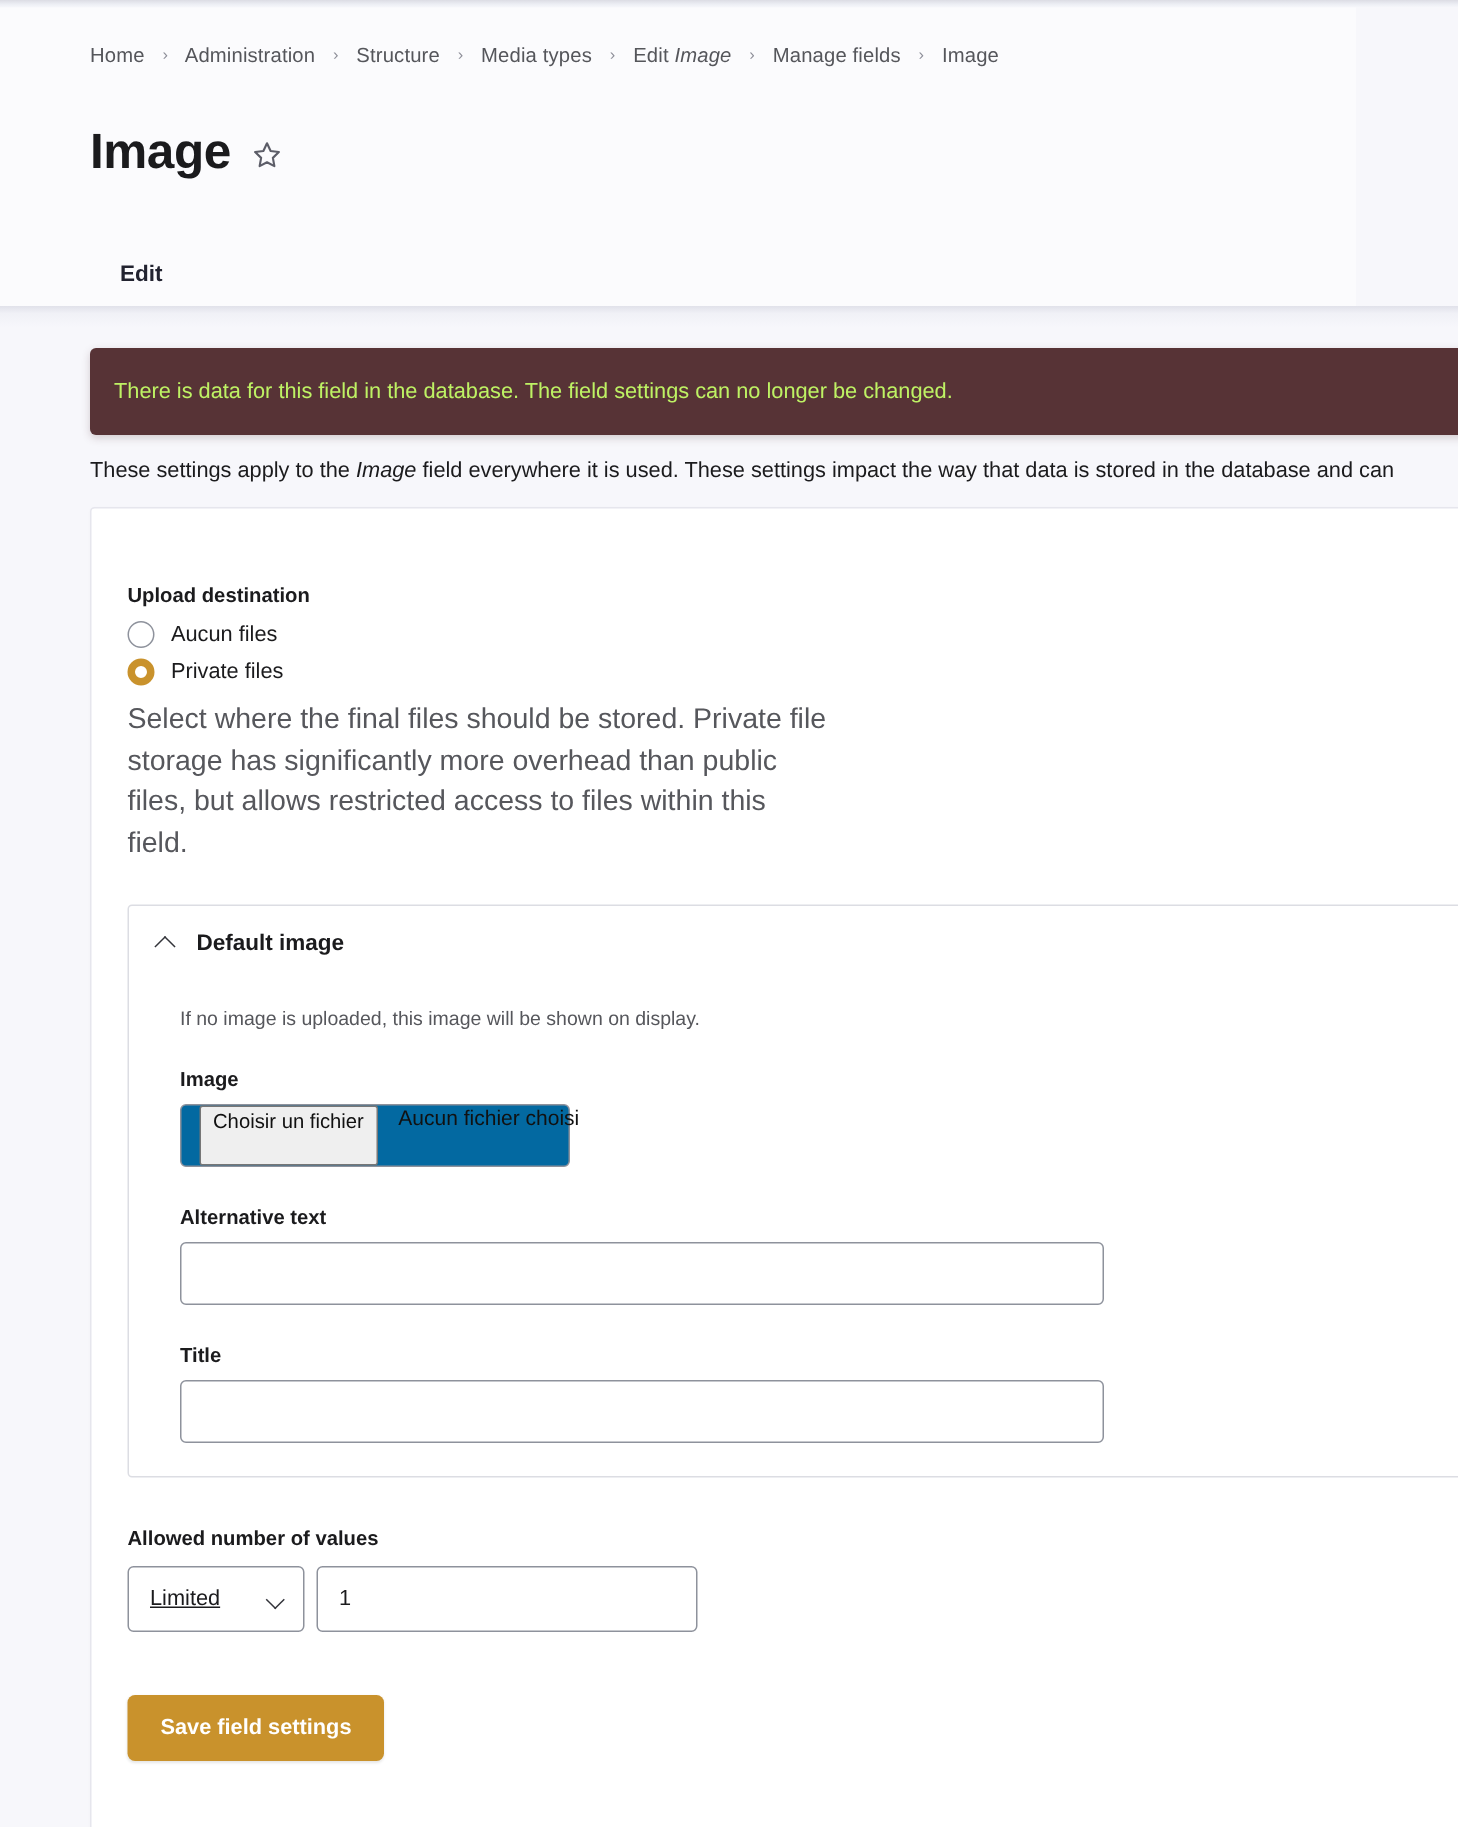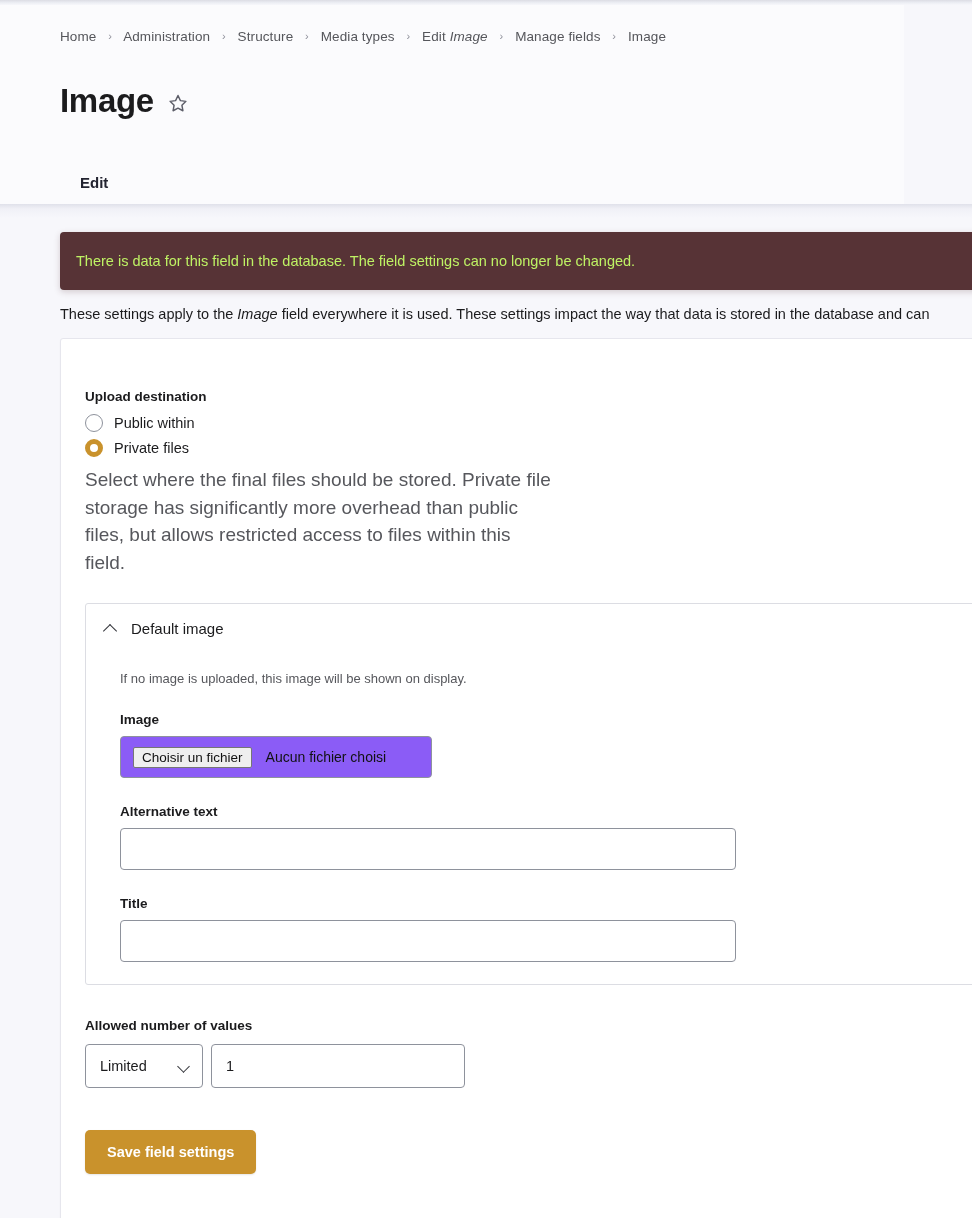--- a/index.html
+++ b/index.html
@@ -371,7 +371,7 @@
 
         <label class="radio-row">
           <span class="radio-outer"></span>
-          <span class="radio-label">Public within</span>
+          <span class="radio-label">Aucun files</span>
         </label>
 
         <label class="radio-row">

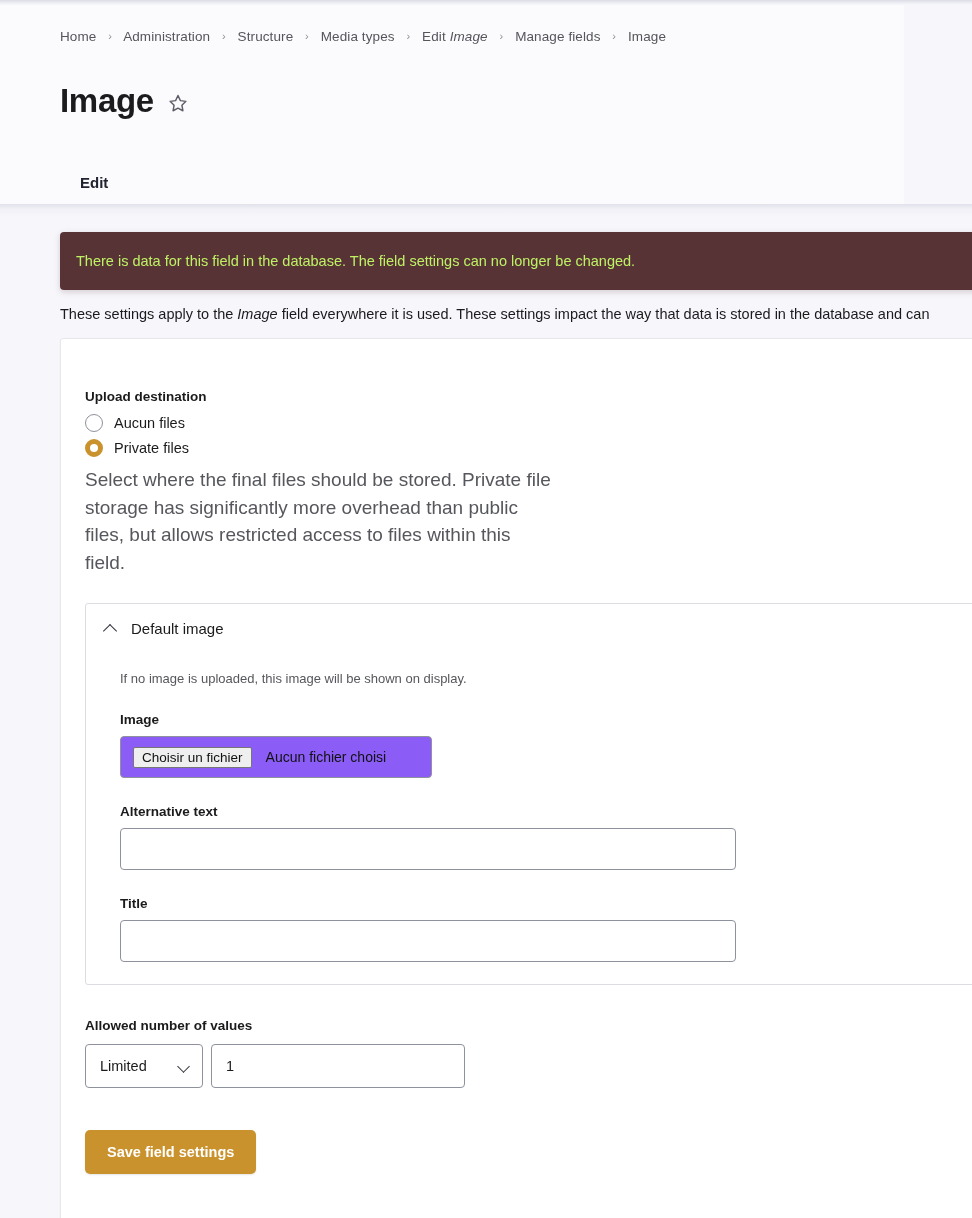--- a/index.html
+++ b/index.html
@@ -200,7 +200,7 @@
     transform: rotate(45deg);
   }
   .details-title {
-    font-size: 15px; font-weight: 400; color: #1b1b1d;
+    font-size: 15px; font-weight: 700; color: #1b1b1d;
   }
   .details-body { padding: 20px 18px 22px 34px; }
 

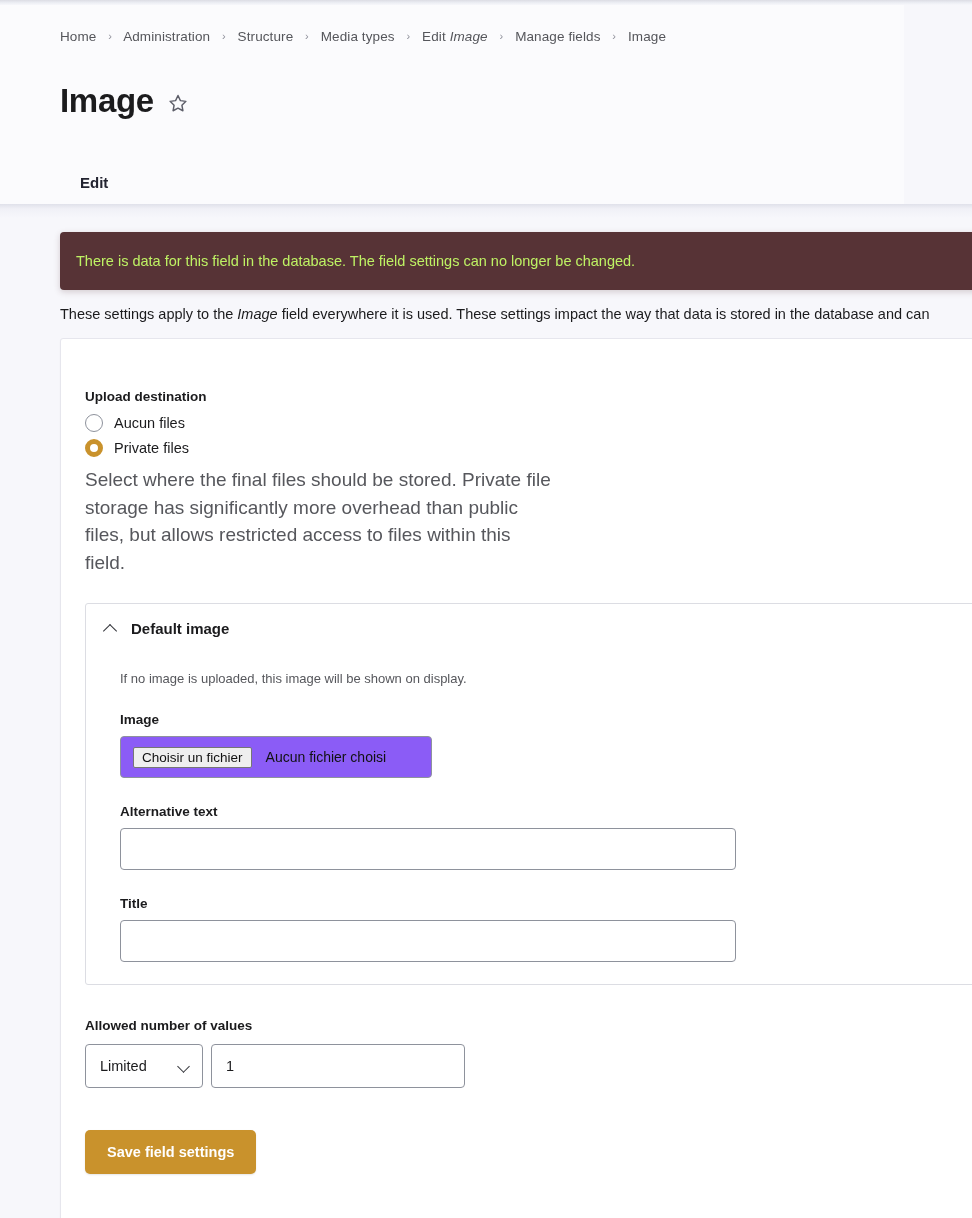--- a/index.html
+++ b/index.html
@@ -215,11 +215,11 @@
 
   
   .file-input {
-    width: 312px; height: 42px;
+    width: 260px; height: 42px;
     border: 1px solid #8e929c;
     border-radius: 4px;
-    background: #8b5cf6;
-    display: flex; align-items: center;
+    background: #0369a1;
+    display: flex; 
     padding: 0 12px;
     cursor: pointer;
   }

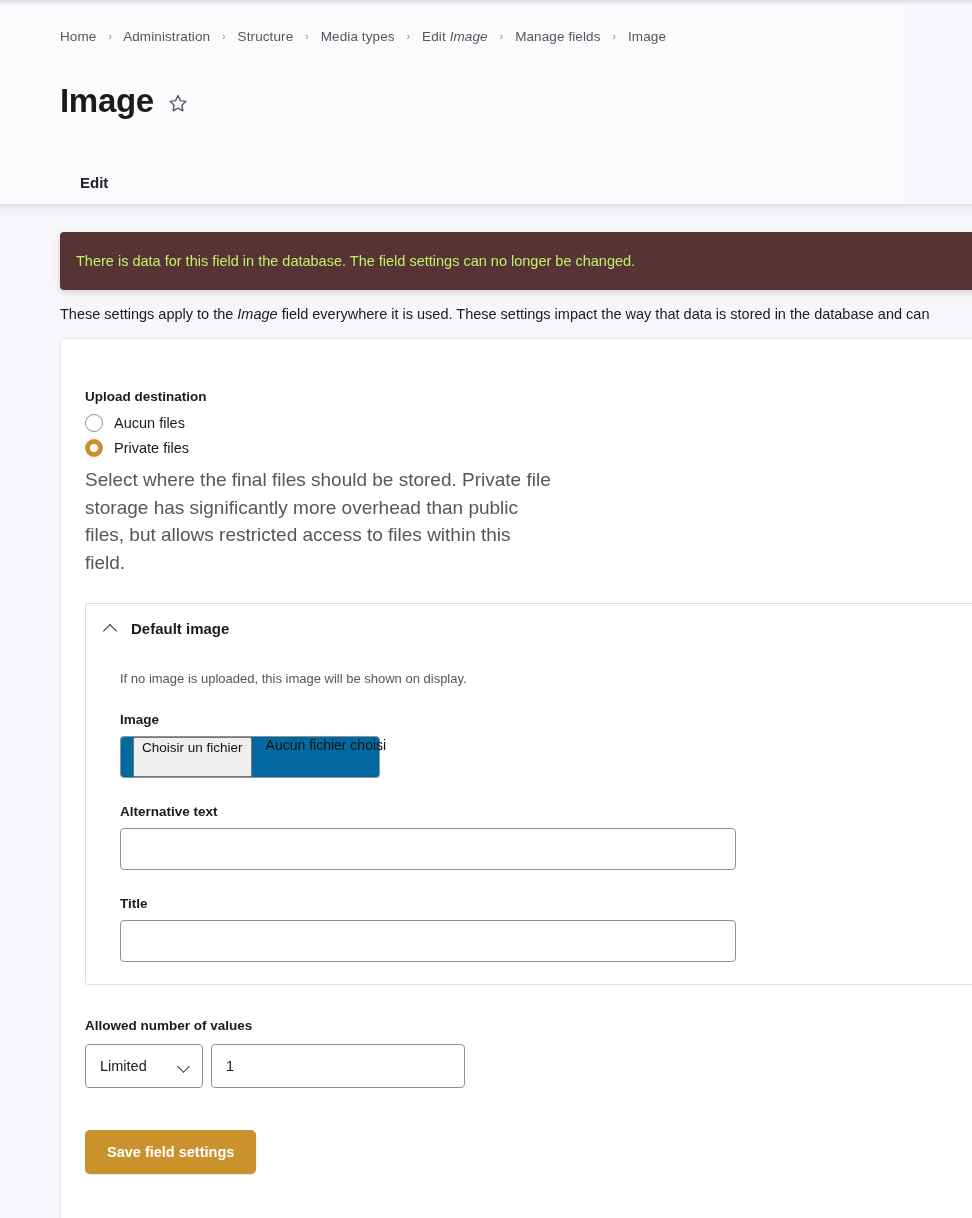--- a/index.html
+++ b/index.html
@@ -275,6 +275,7 @@
     display: flex; align-items: center; justify-content: space-between;
     padding: 0 12px 0 14px;
     cursor: pointer;
+    text-decoration: underline;
   }
   .select-value { font-size: 14.5px; color: #1b1b1d; }
   .chevron-down {

